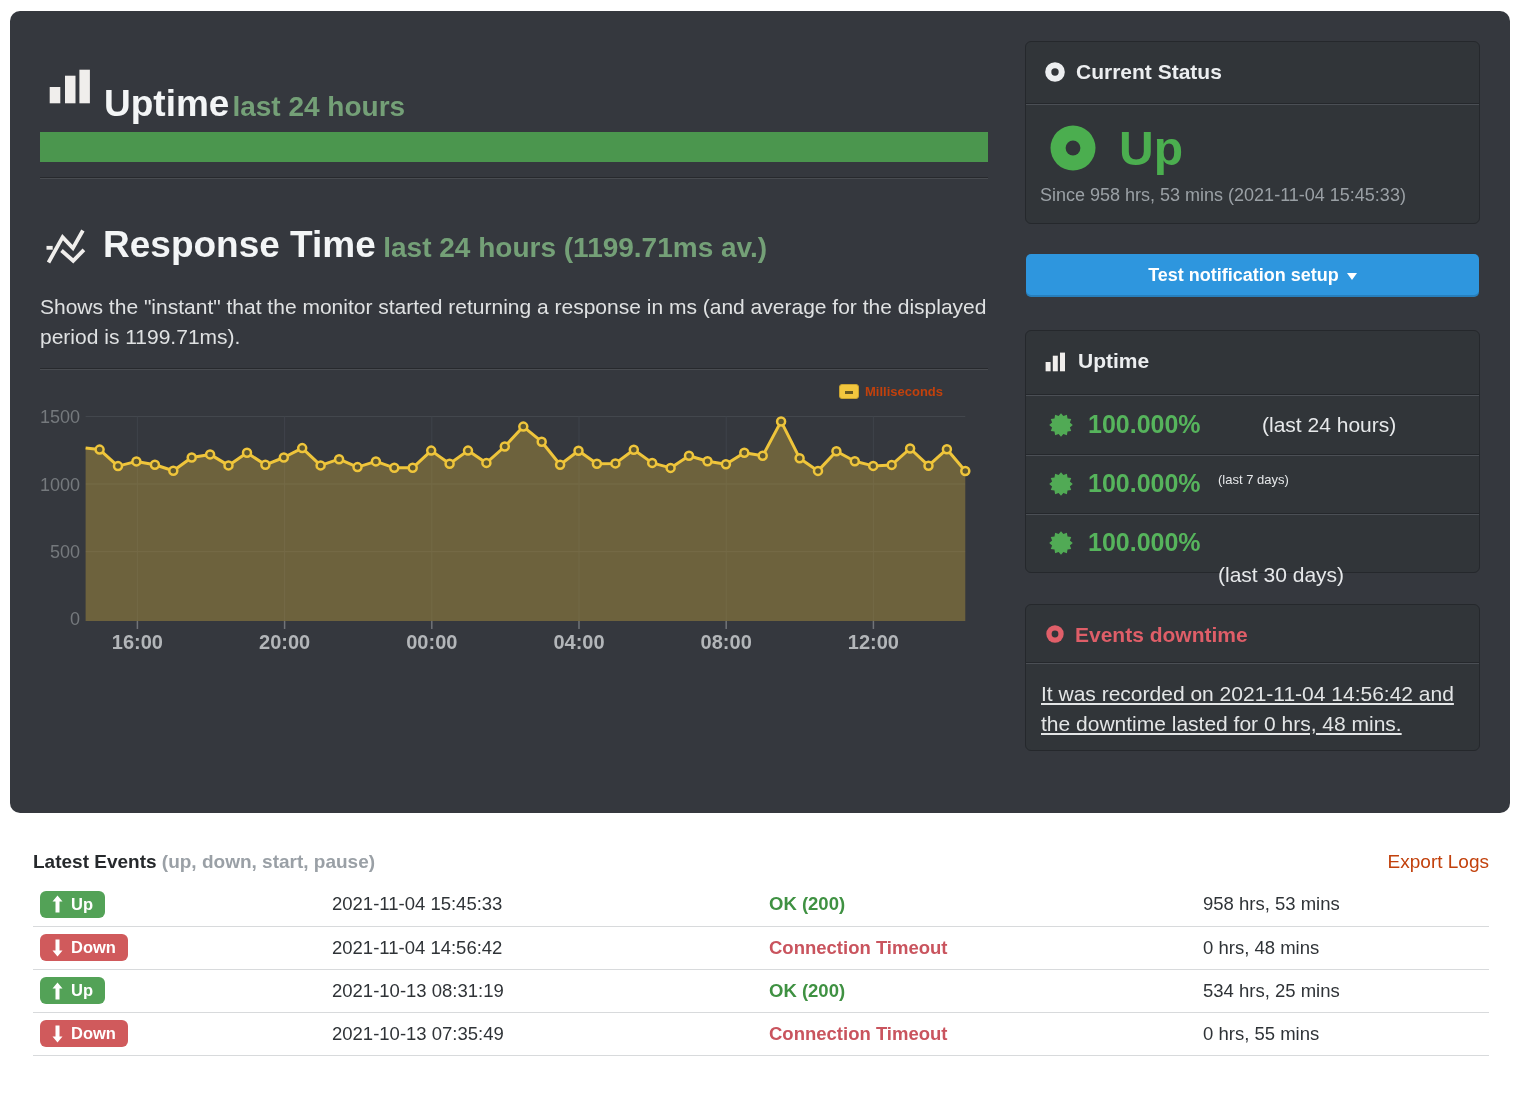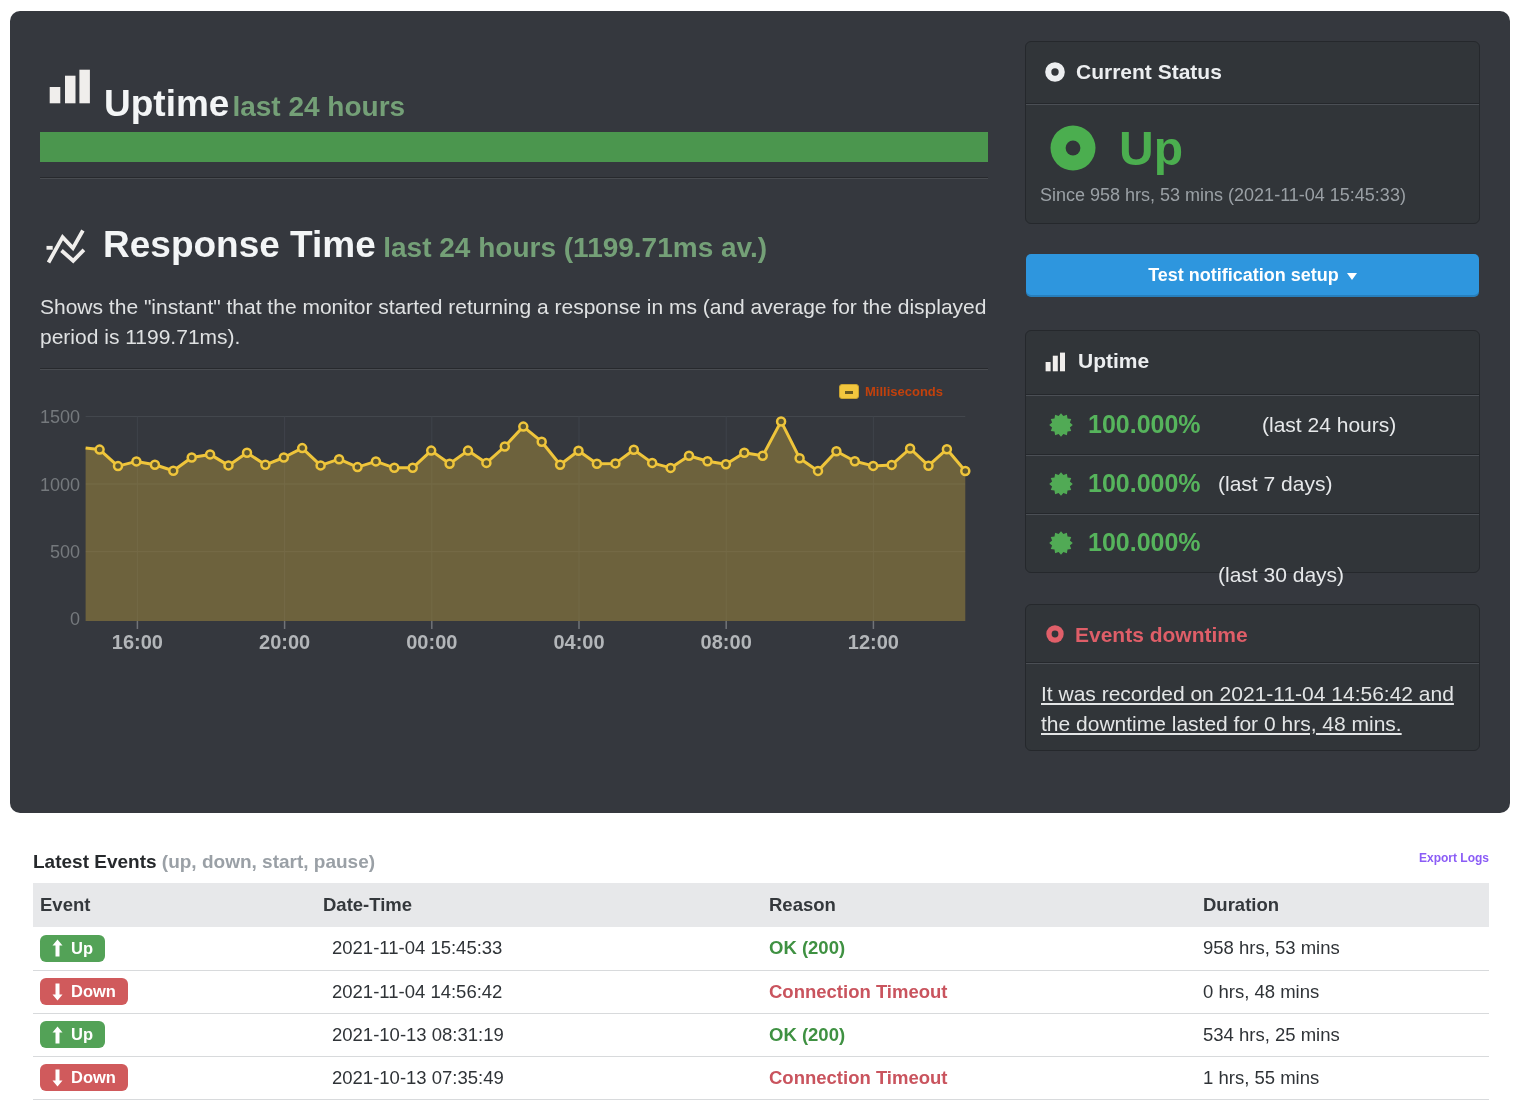--- a/index.html
+++ b/index.html
@@ -180,7 +180,7 @@
     <use href="#seal"></use>
   </svg>
 <div class="abs" style="left:1088px; top:469px; font-size:25px; font-weight:bold; color:#56b45c;">100.000%</div>
-<div class="abs" style="left:1218px; top:472px; font-size:21px; color:#e6e8ea;">(last 7 days)</div>
+<div class="abs" style="left:1218px; top:472px; font-size:13px; color:#e6e8ea;">(last 7 days)</div>
 <div class="cardhd-line" style="left:1026px; top:513px; width:453px;"></div>
 <svg class="abs" style="left:1049px; top:531px;" width="24" height="24" viewBox="0 0 24 24">
     <use href="#seal"></use>

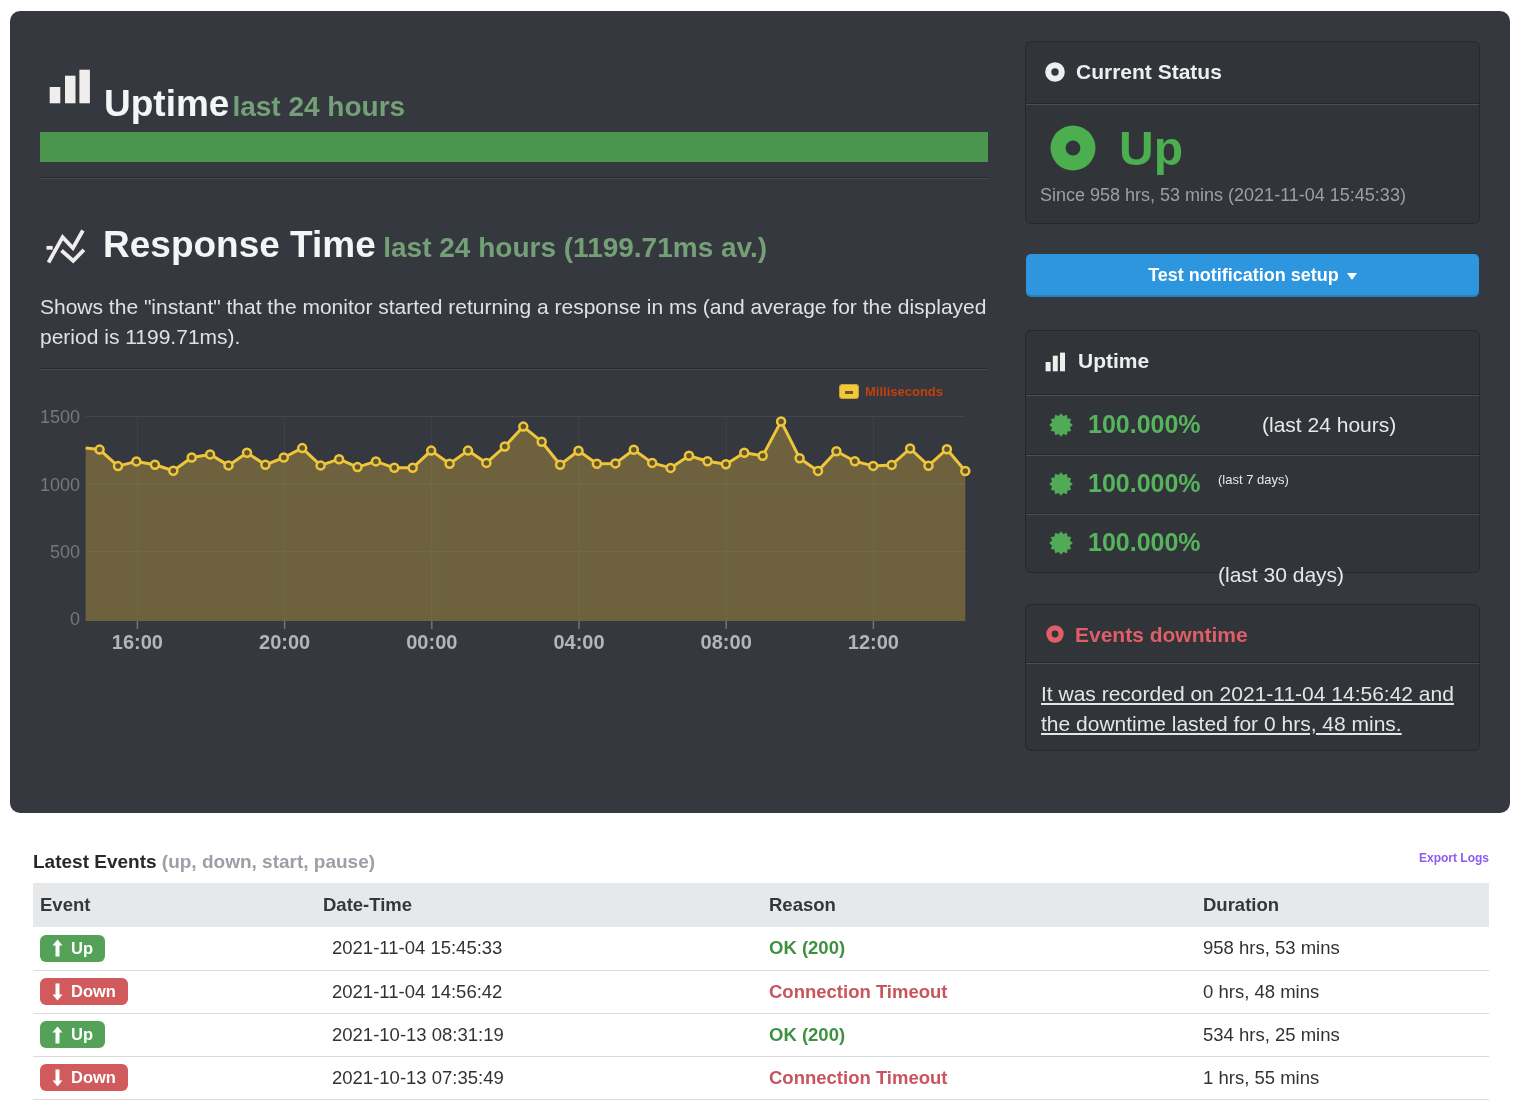--- a/index.html
+++ b/index.html
@@ -198,7 +198,7 @@
 <div class="abs" style="left:1041px; top:679px; font-size:21px; line-height:30px; color:#e3e5e6;text-decoration:underline;">It was recorded on 2021-11-04 14:56:42 and<br>the downtime lasted for 0 hrs, 48 mins.</div>
 
 <div class="abs" style="left:33px; top:851px; font-size:19px; font-weight:bold; color:#26292c;">Latest Events <span style="color:#9aa0a6;">(up, down, start, pause)</span></div>
-<div class="abs" style="right:33px; top:851px; font-size:12px; font-weight:bold; color:#8b5cf6;">Export Logs</div>
+<div class="abs" style="right:33px; top:851px; font-size:19px; font-weight:normal; color:#c2410c;">Export Logs</div>
 
 <table class="abs" style="left:33px; top:883px; width:1456px; border-collapse:collapse; font-size:18.5px; color:#2f3337; table-layout:fixed;">
   <colgroup>

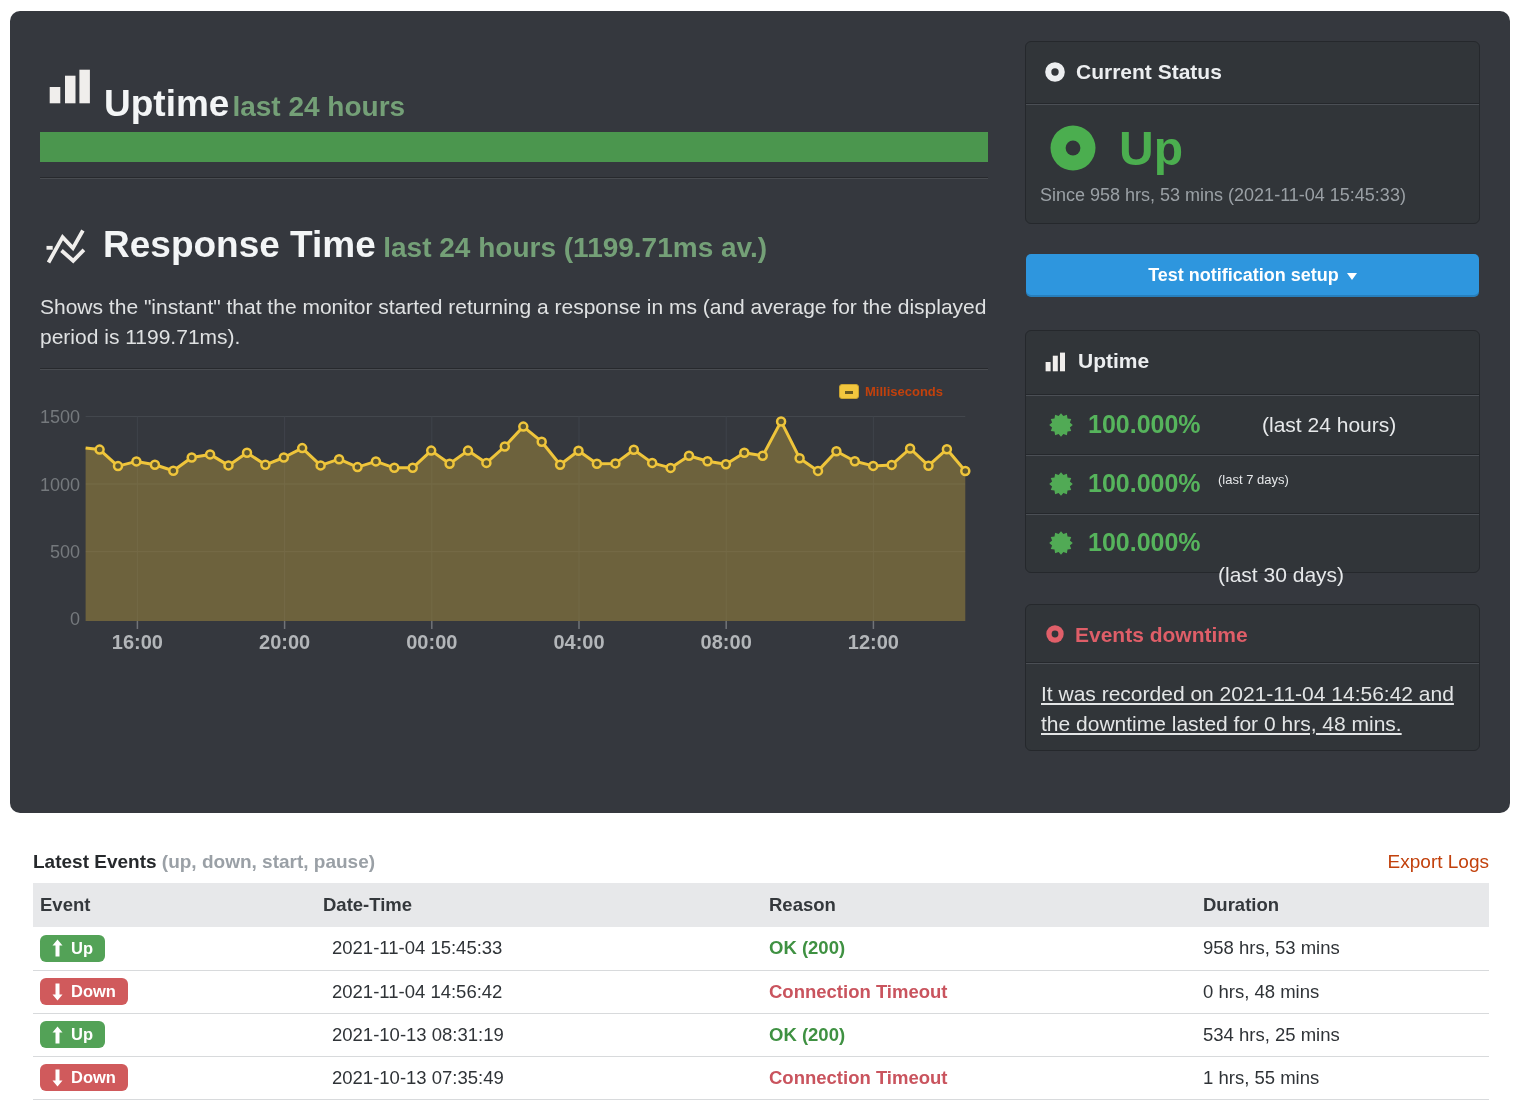--- a/index.html
+++ b/index.html
@@ -208,12 +208,6 @@
       <col style="width:293px">
     </colgroup>
   <tbody>
-      <tr style="background:#e7e8ea; height:44px;">
-    <th style="text-align:left; padding-left:7px; color:#34383c;">Event</th>
-    <th style="text-align:left; padding-left:7px; color:#34383c;">Date-Time</th>
-    <th style="text-align:left; padding-left:7px; color:#34383c;">Reason</th>
-    <th style="text-align:left; padding-left:7px; color:#34383c;">Duration</th>
-  </tr>
   <tr style="height:43px; border-bottom:1px solid #d8dadc;">
     <td style="padding-left:7px;"><span class="badge bu"><svg width="11" height="18" viewBox="0 0 11 18" style="margin-right:8px;">
               <path d="M5.5,0.5 L10.5,6.6 L7.5,6.6 L7.5,17.5 L3.5,17.5 L3.5,6.6 L0.5,6.6 Z" fill="#fff"></path>

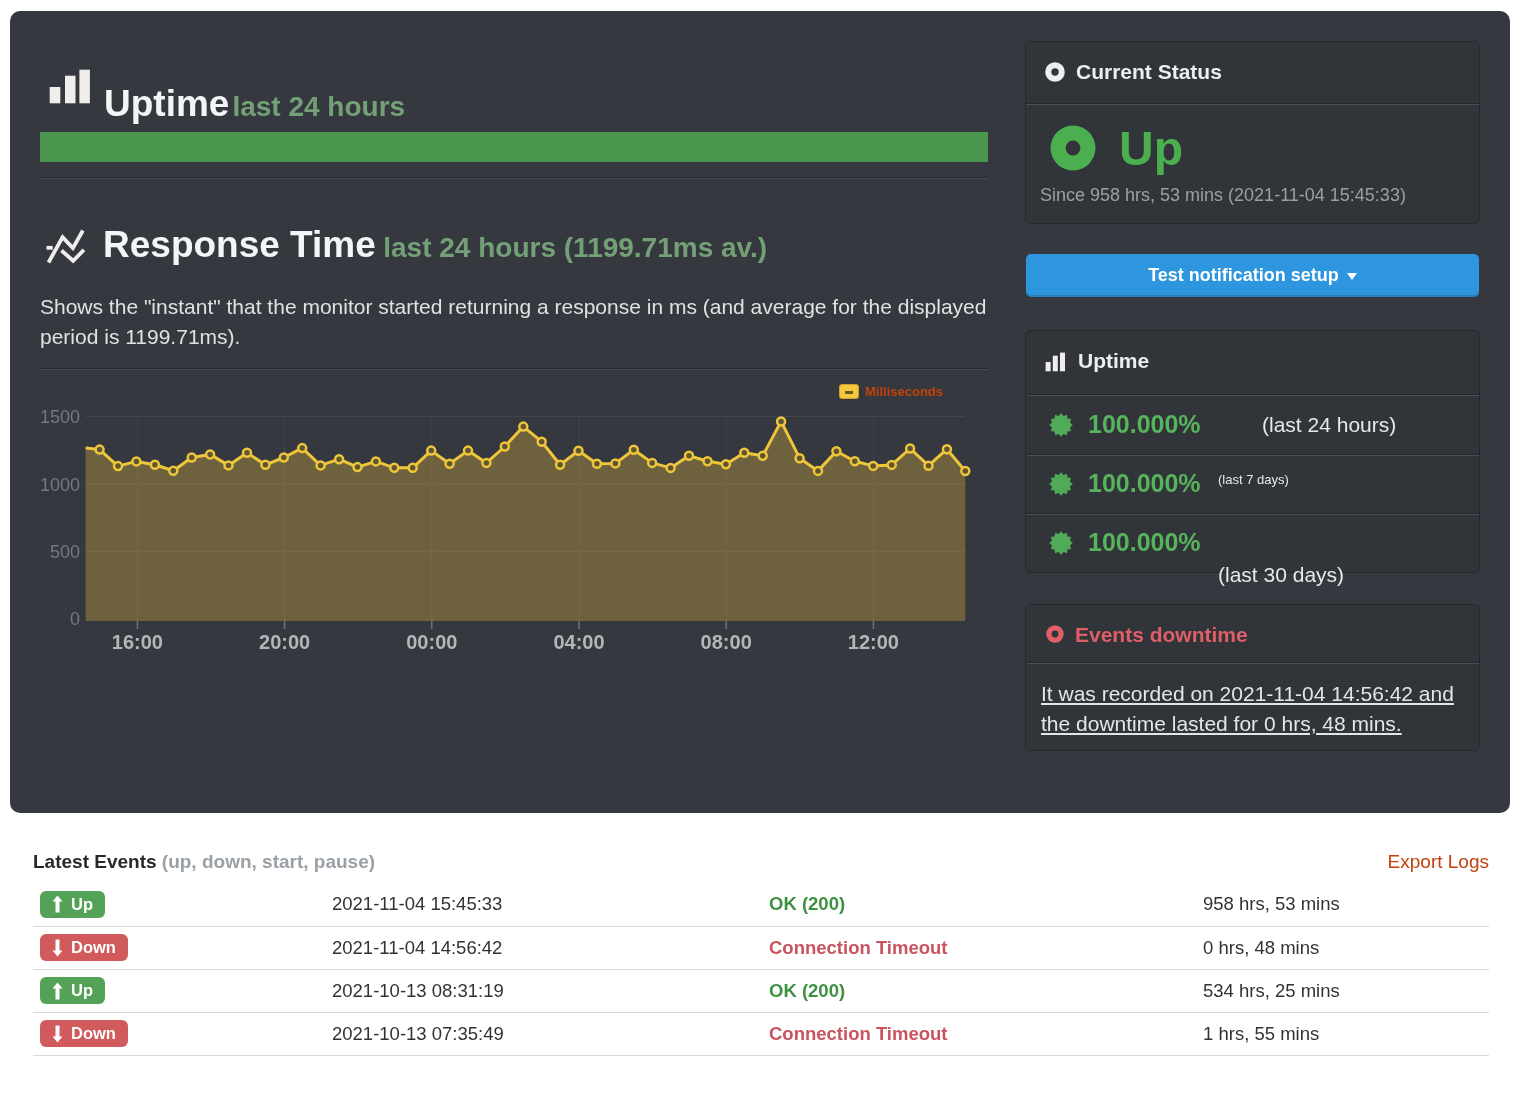--- a/index.html
+++ b/index.html
@@ -238,7 +238,7 @@
             </svg>Down</span></td>
     <td style="padding-left:16px;">2021-10-13 07:35:49</td>
     <td style="padding-left:7px; font-weight:bold; color:#c9545e;">Connection Timeout</td>
-    <td style="padding-left:7px;">1 hrs, 55 mins</td>
+    <td style="padding-left:7px;">0 hrs, 55 mins</td>
   </tr>
 </tbody>
   </table>

